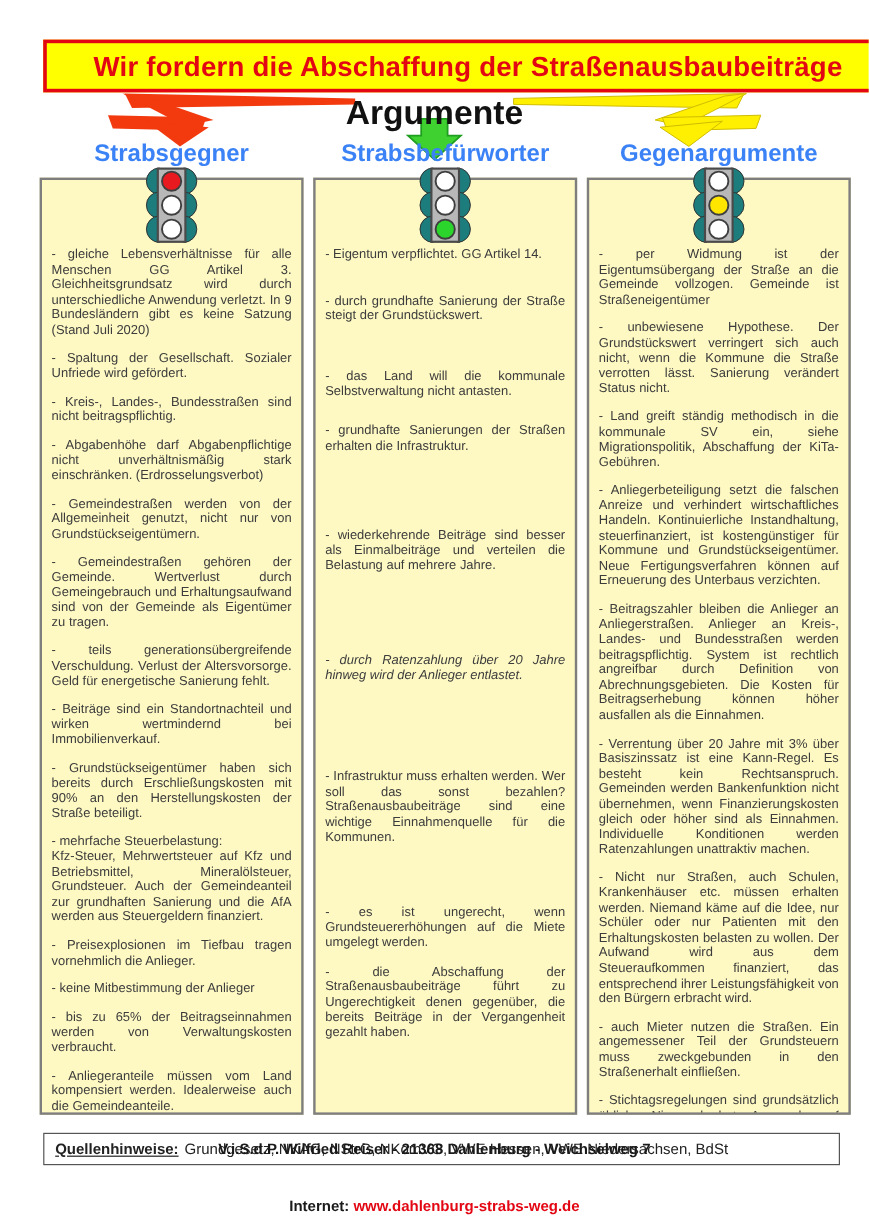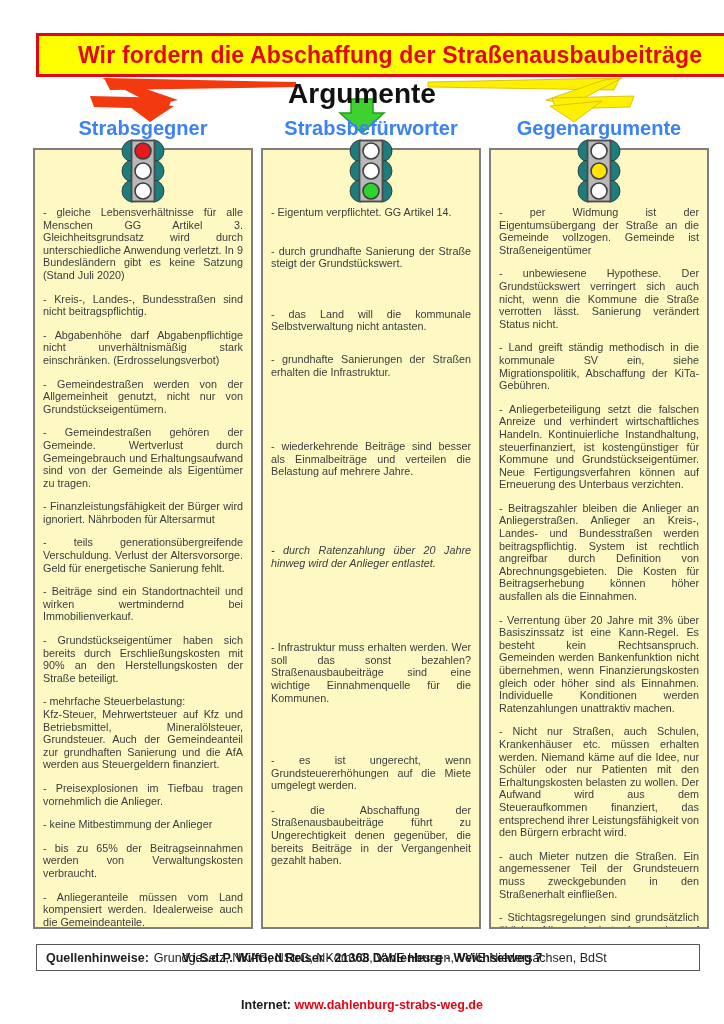--- a/index.html
+++ b/index.html
@@ -138,6 +138,7 @@
 
   <div class="panel panel-1">
     <p>- gleiche Lebensverhältnisse für alle Menschen GG Artikel 3. Gleichheitsgrundsatz wird durch unterschiedliche Anwendung verletzt. In 9 Bundesländern gibt es keine Satzung (Stand Juli 2020)</p>
+    <p>- Spaltung der Gesellschaft. Sozialer Unfriede wird gefördert.</p>
     <p>- Kreis-, Landes-, Bundesstraßen sind nicht beitragspflichtig.</p>
     <p>- Abgabenhöhe darf Abgabenpflichtige nicht unverhältnismäßig stark einschränken. (Erdrosselungsverbot)</p>
     <p>- Gemeindestraßen werden von der Allgemeinheit genutzt, nicht nur von Grundstückseigentümern.</p>

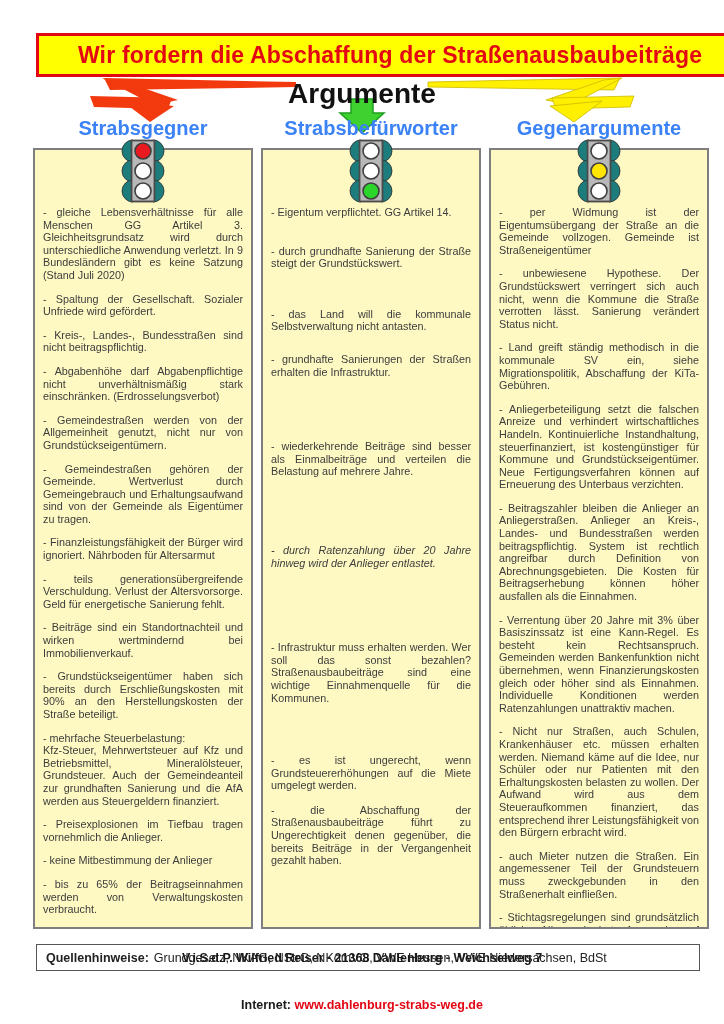--- a/index.html
+++ b/index.html
@@ -143,7 +143,6 @@
     <p>- Abgabenhöhe darf Abgabenpflichtige nicht unverhältnismäßig stark einschränken. (Erdrosselungsverbot)</p>
     <p>- Gemeindestraßen werden von der Allgemeinheit genutzt, nicht nur von Grundstückseigentümern.</p>
     <p>- Gemeindestraßen gehören der Gemeinde. Wertverlust durch Gemeingebrauch und Erhaltungsaufwand sind von der Gemeinde als Eigentümer zu tragen.</p>
-    <p>- Finanzleistungsfähigkeit der Bürger wird ignoriert. Nährboden für Altersarmut</p>
     <p>- teils generationsübergreifende Verschuldung. Verlust der Altersvorsorge. Geld für energetische Sanierung fehlt.</p>
     <p>- Beiträge sind ein Standortnachteil und wirken wertmindernd bei Immobilienverkauf.</p>
     <p>- Grundstückseigentümer haben sich bereits durch Erschließungskosten mit 90% an den Herstellungskosten der Straße beteiligt.</p>

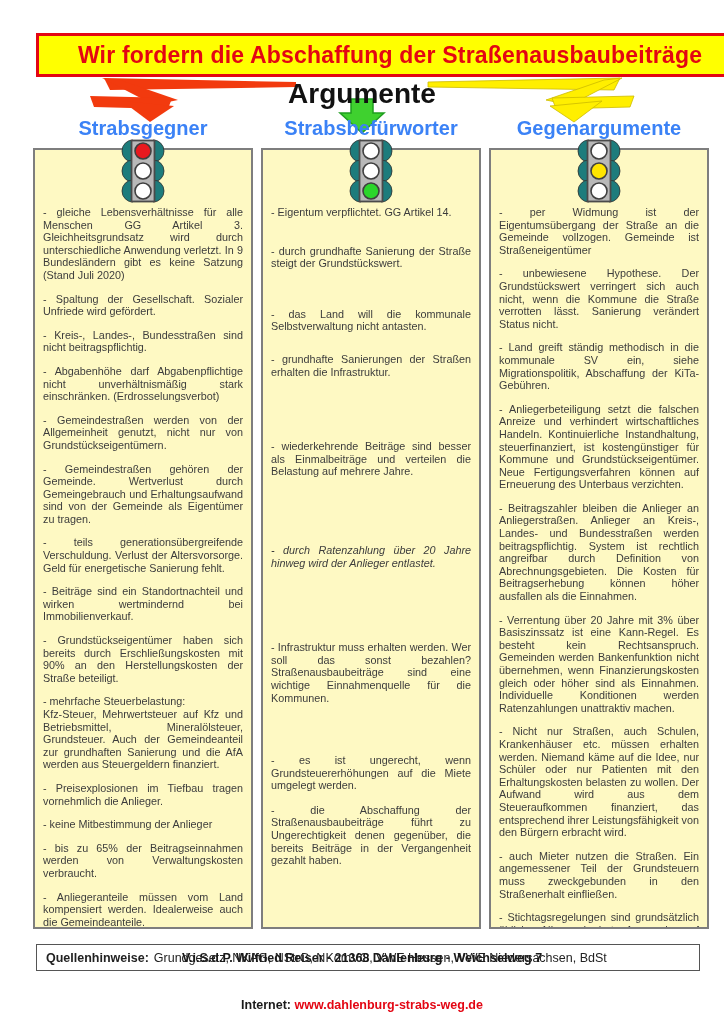--- a/index.html
+++ b/index.html
@@ -44,7 +44,7 @@
     border:1px solid #555;background:#fff;display:flex;align-items:center;
     padding:0 9px;font-size:12.5px;color:#222;white-space:nowrap;
   }
-  .sources-box b{margin-right:5px;}
+  .sources-box b{margin-right:5px;text-decoration:underline;}
   .visdp{
     position:absolute;left:0;top:951px;width:724px;text-align:center;
     font-size:12.5px;font-weight:bold;color:#1a1a1a;

